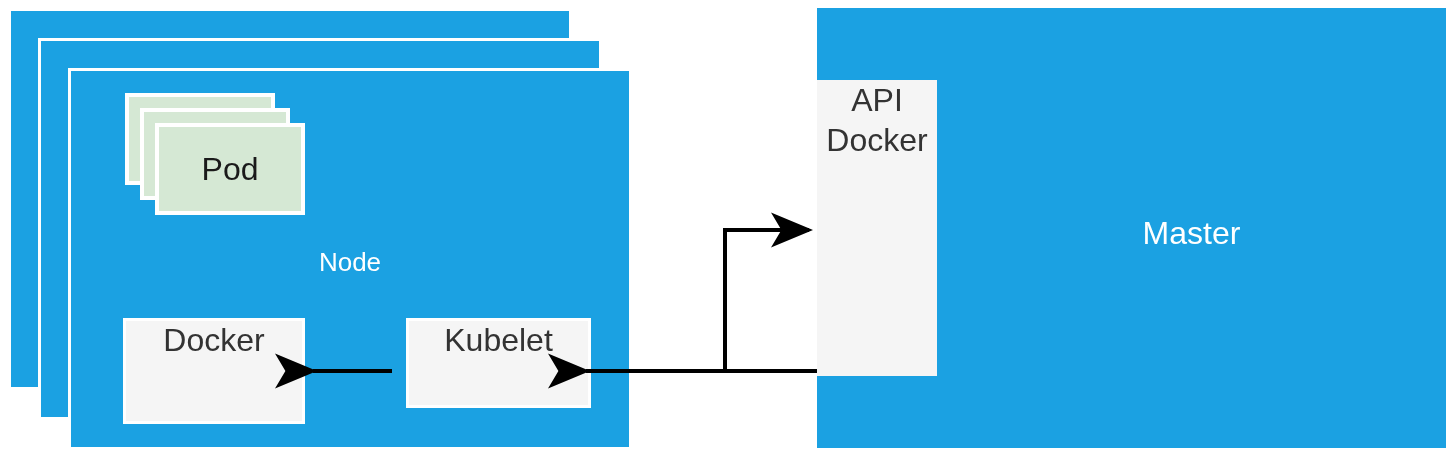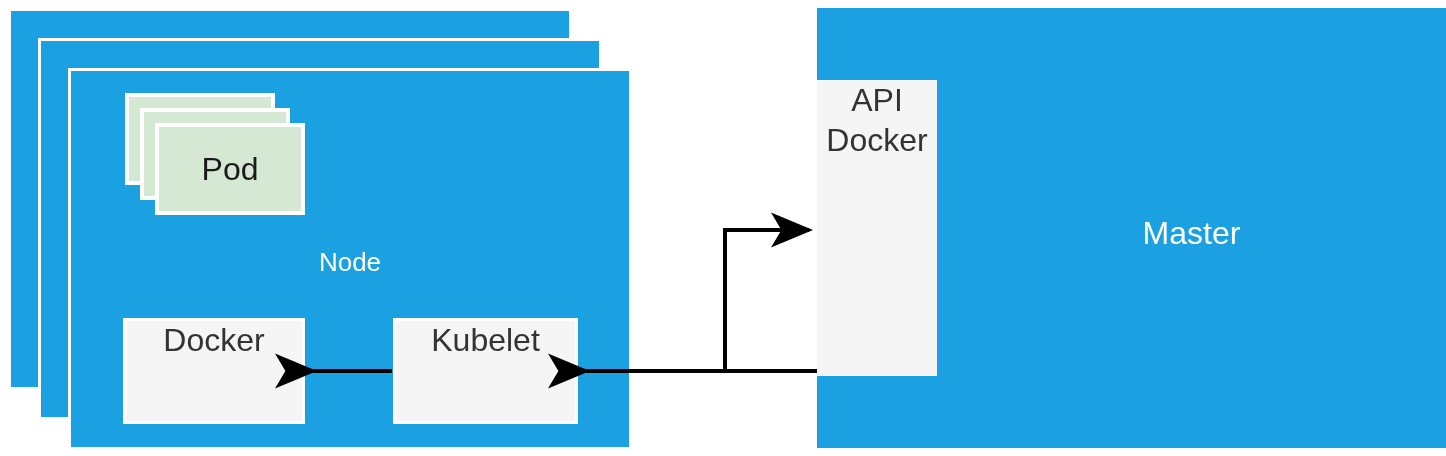--- a/index.html
+++ b/index.html
@@ -79,7 +79,7 @@
     text-align: center;
   }
   .grey-box--docker   { left: 123px; top: 318px; width: 182px; height: 106px; }
-  .grey-box--kubelet  { left: 393px; top: 318px; width: 185px; height: 106px; }
+  .grey-box--kubelet  { left: 406px; top: 318px; width: 185px; height: 90px; }
   .grey-box--apiserver{
     left: 817px; top: 80px; width: 120px; height: 296px;
     border: 0;

